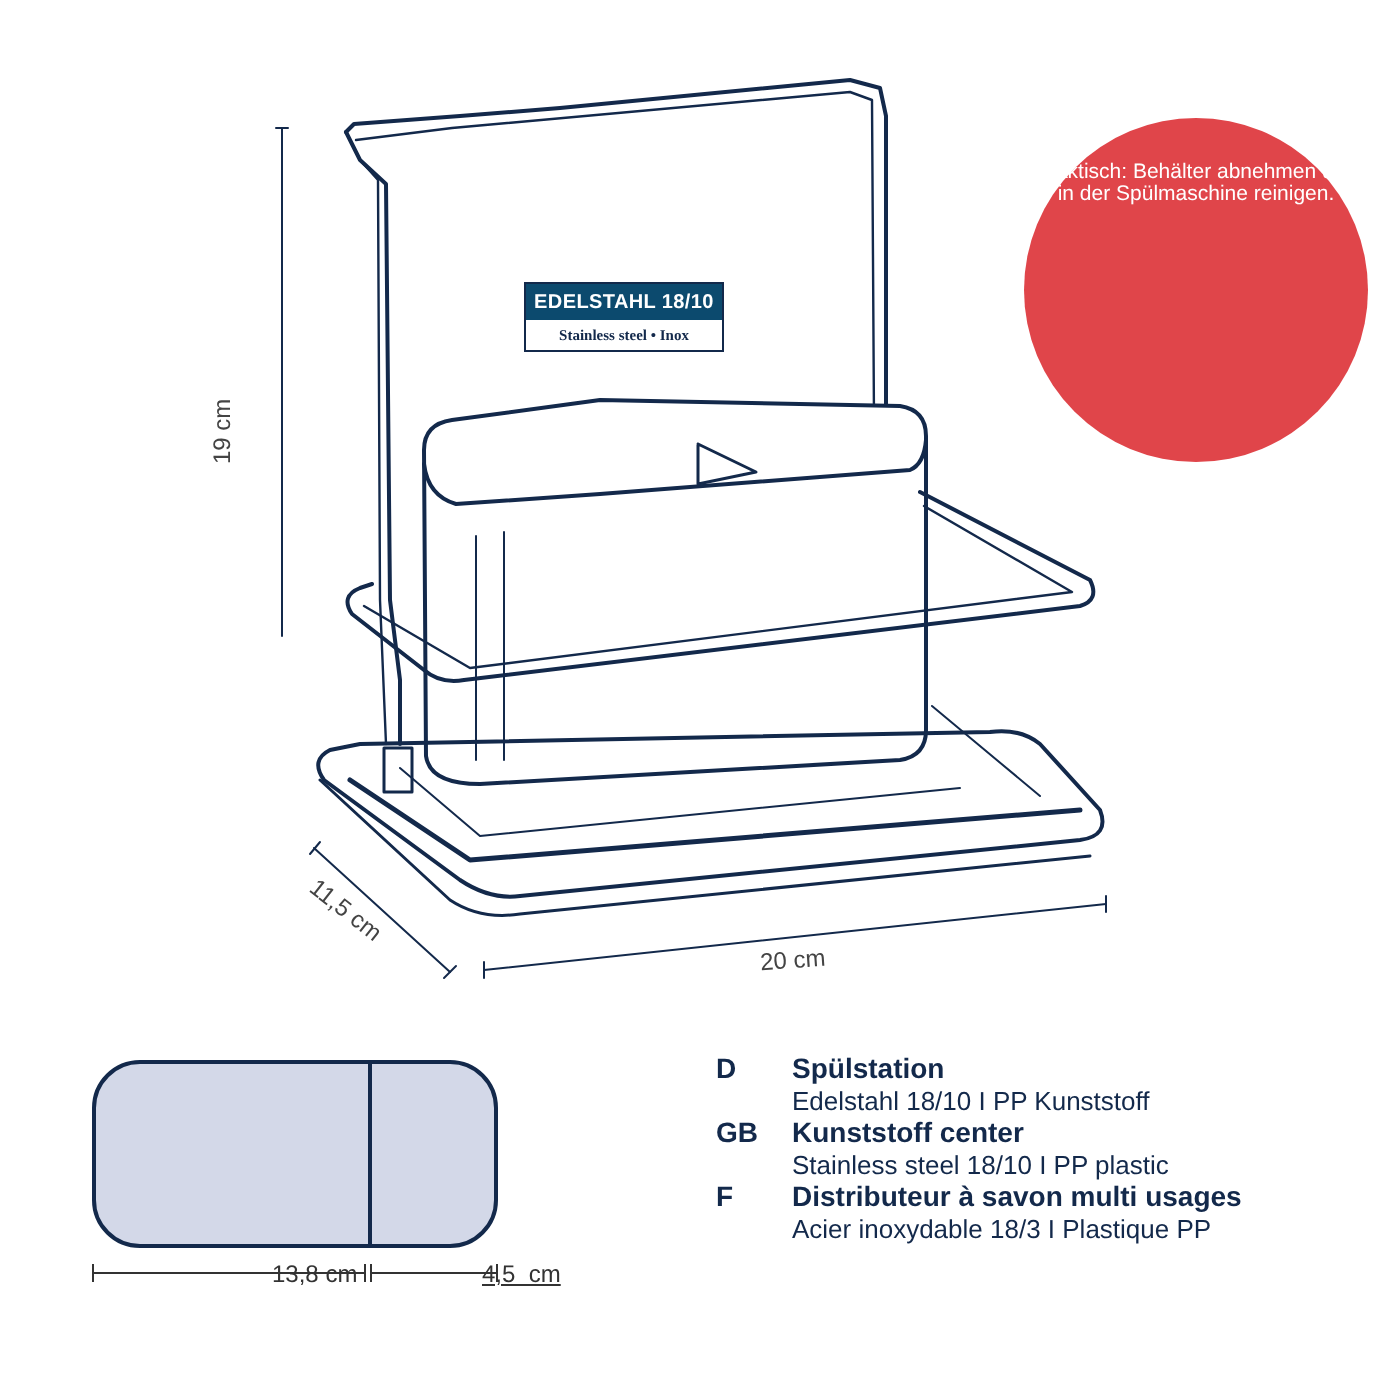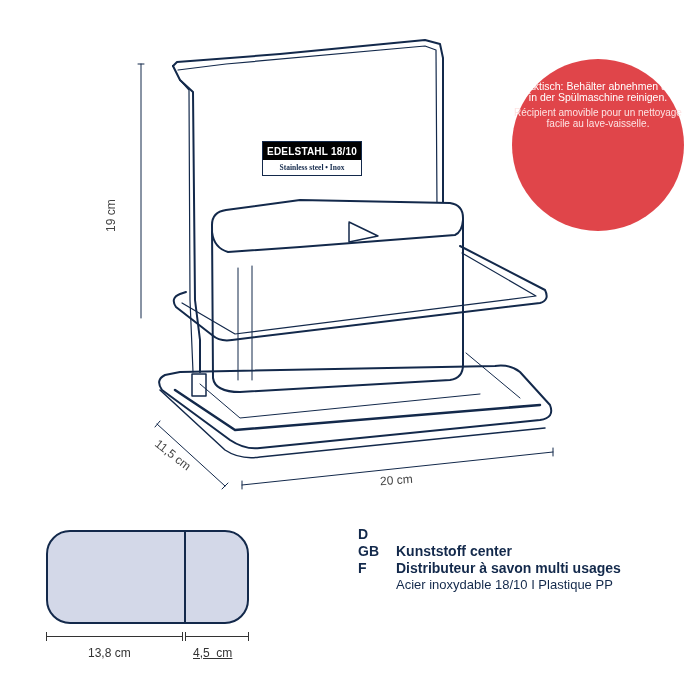--- a/index.html
+++ b/index.html
@@ -74,7 +74,6 @@
 
 <div class="circle">
   <p class="de">Praktisch: Behälter abnehmen und in der Spülmaschine reinigen.</p>
-  <p class="fr">Récipient amovible pour un nettoyage facile au lave-vaisselle.</p>
 </div>
 
 <div class="dim dim-h">19 cm</div>

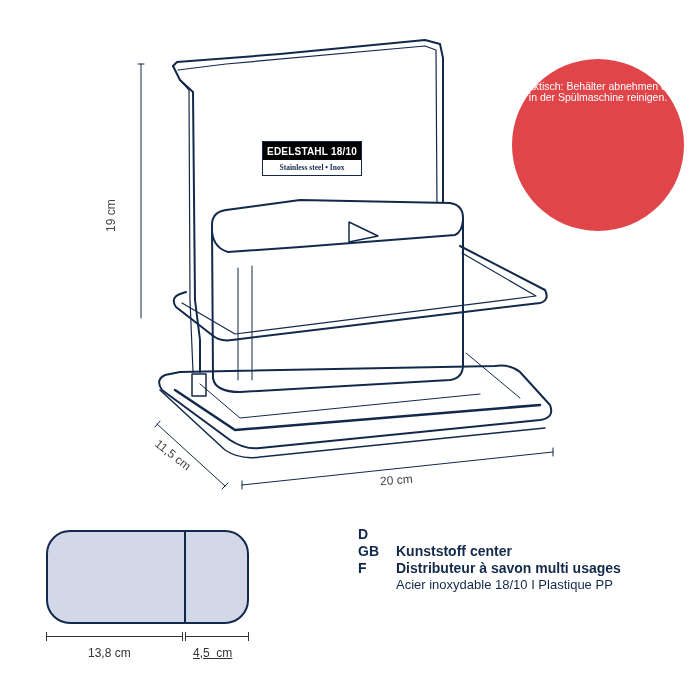--- a/index.html
+++ b/index.html
@@ -6,7 +6,7 @@
   body{width:700px;height:700px;position:relative;overflow:hidden;font-family:"Liberation Sans",sans-serif;color:#13294b;}
   svg.drawing{position:absolute;left:0;top:0;}
   .badge{position:absolute;left:262px;top:141px;width:98px;border:1px solid #13294b;background:#fff;}
-  .badge .top{background:#000000;color:#fff;font-weight:bold;font-size:10px;text-align:center;padding:4px 0 3px;letter-spacing:0.2px;}
+  .badge .top{background:#0c4a6e;color:#fff;font-weight:bold;font-size:10px;text-align:center;padding:4px 0 3px;letter-spacing:0.2px;}
   .badge .bot{font-size:7.5px;font-weight:bold;text-align:center;padding:3px 0 3px;color:#13294b;font-family:Liberation Serif, serif;}
   .circle{position:absolute;left:512px;top:59px;width:172px;height:172px;border-radius:50%;background:#e0454a;color:#fff;text-align:center;box-sizing:border-box;padding-top:22px;}
   .circle p{margin:0 0 4px;font-size:10px;line-height:11px;text-align:center;}

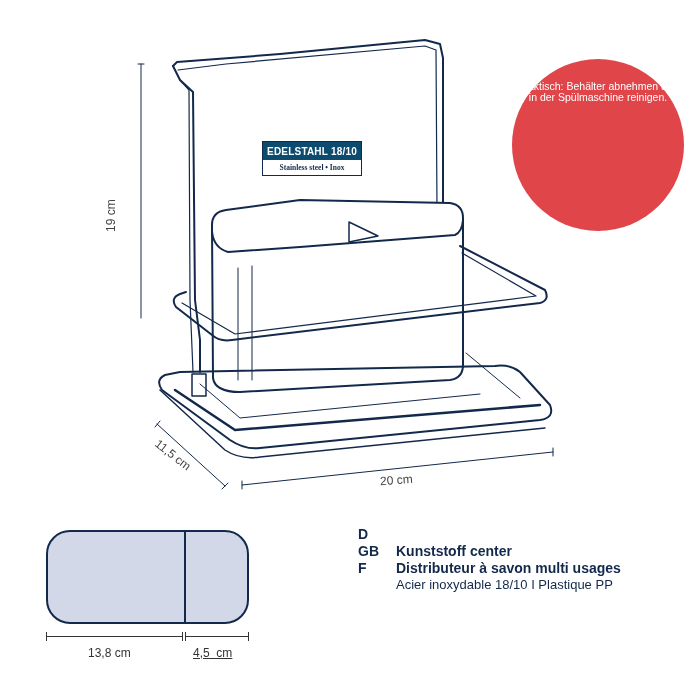--- a/index.html
+++ b/index.html
@@ -91,6 +91,10 @@
 <div class="legend">
   <div class="row">
     <div class="code">D</div>
+    <div class="txt">
+        <div class="t">Spülstation</div>
+        <div class="s">Edelstahl 18/10 I PP Kunststoff</div>
+      </div>
   </div>
   <div class="row">
     <div class="code">GB</div>

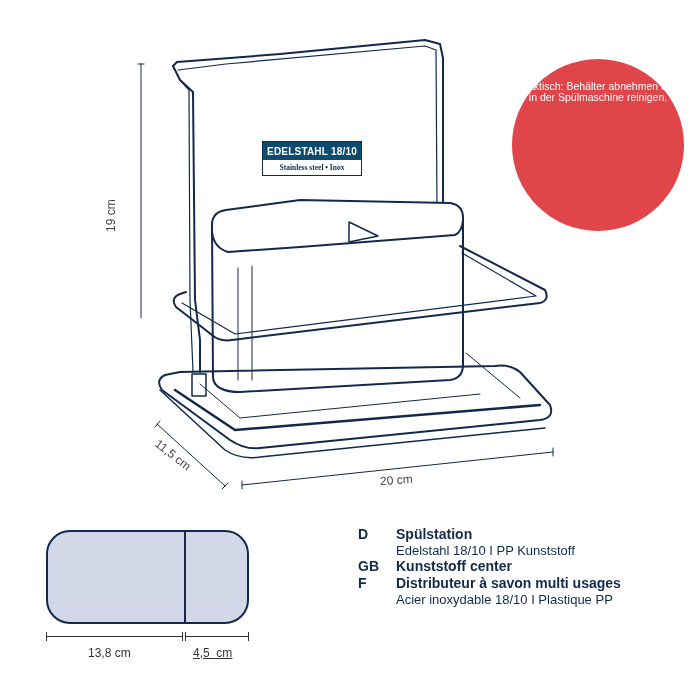--- a/index.html
+++ b/index.html
@@ -100,6 +100,7 @@
     <div class="code">GB</div>
     <div class="txt">
         <div class="t">Kunststoff center</div>
+        <div class="s">Stainless steel 18/10 I PP plastic</div>
       </div>
   </div>
   <div class="row">

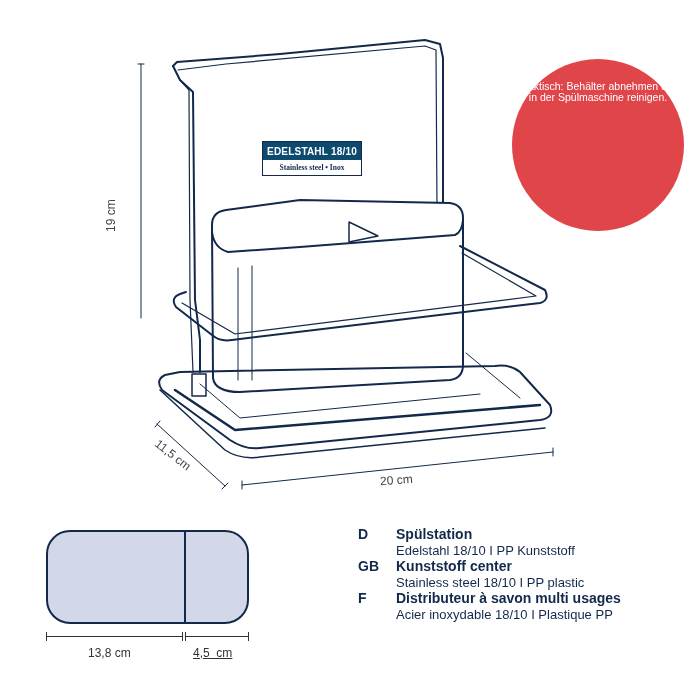--- a/index.html
+++ b/index.html
@@ -107,7 +107,7 @@
     <div class="code">F</div>
     <div class="txt">
         <div class="t">Distributeur à savon multi usages</div>
-        <div class="s">Acier inoxydable 18/10 I Plastique PP</div>
+        <div class="s">Acier inoxydable 18/3 I Plastique PP</div>
       </div>
   </div>
 </div>

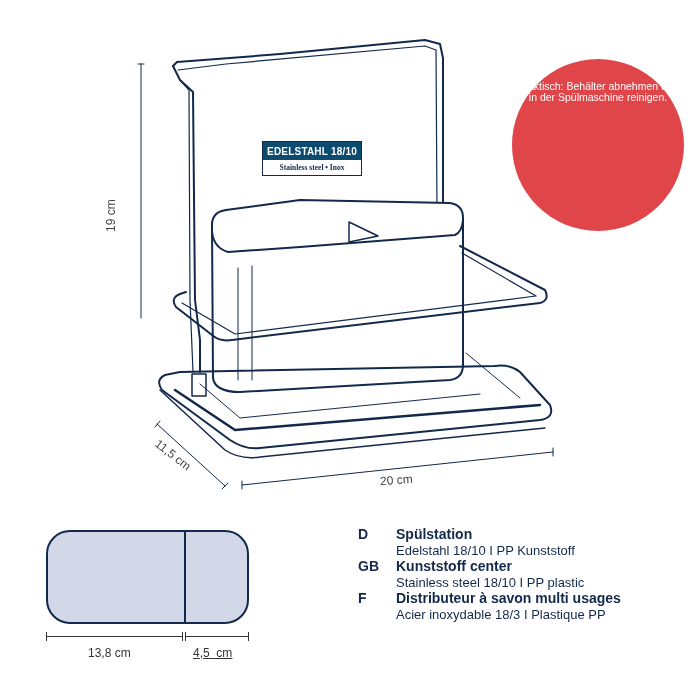--- a/index.html
+++ b/index.html
@@ -21,7 +21,7 @@
   .ruler{position:absolute;top:636px;height:1px;background:#333;}
   .ruler::before,.ruler::after{content:"";position:absolute;top:-4px;width:1px;height:9px;background:#333;}
   .ruler::before{left:0}.ruler::after{right:0}
-  .rlabel{position:absolute;top:646px;font-size:12px;color:#333;}
+  .rlabel{position:absolute;top:630px;font-size:12px;color:#333;margin-left:48px;}
   .legend{position:absolute;left:358px;top:526px;}
   .row{display:flex;}
   .code{width:38px;font-weight:bold;font-size:14px;line-height:17px;}

